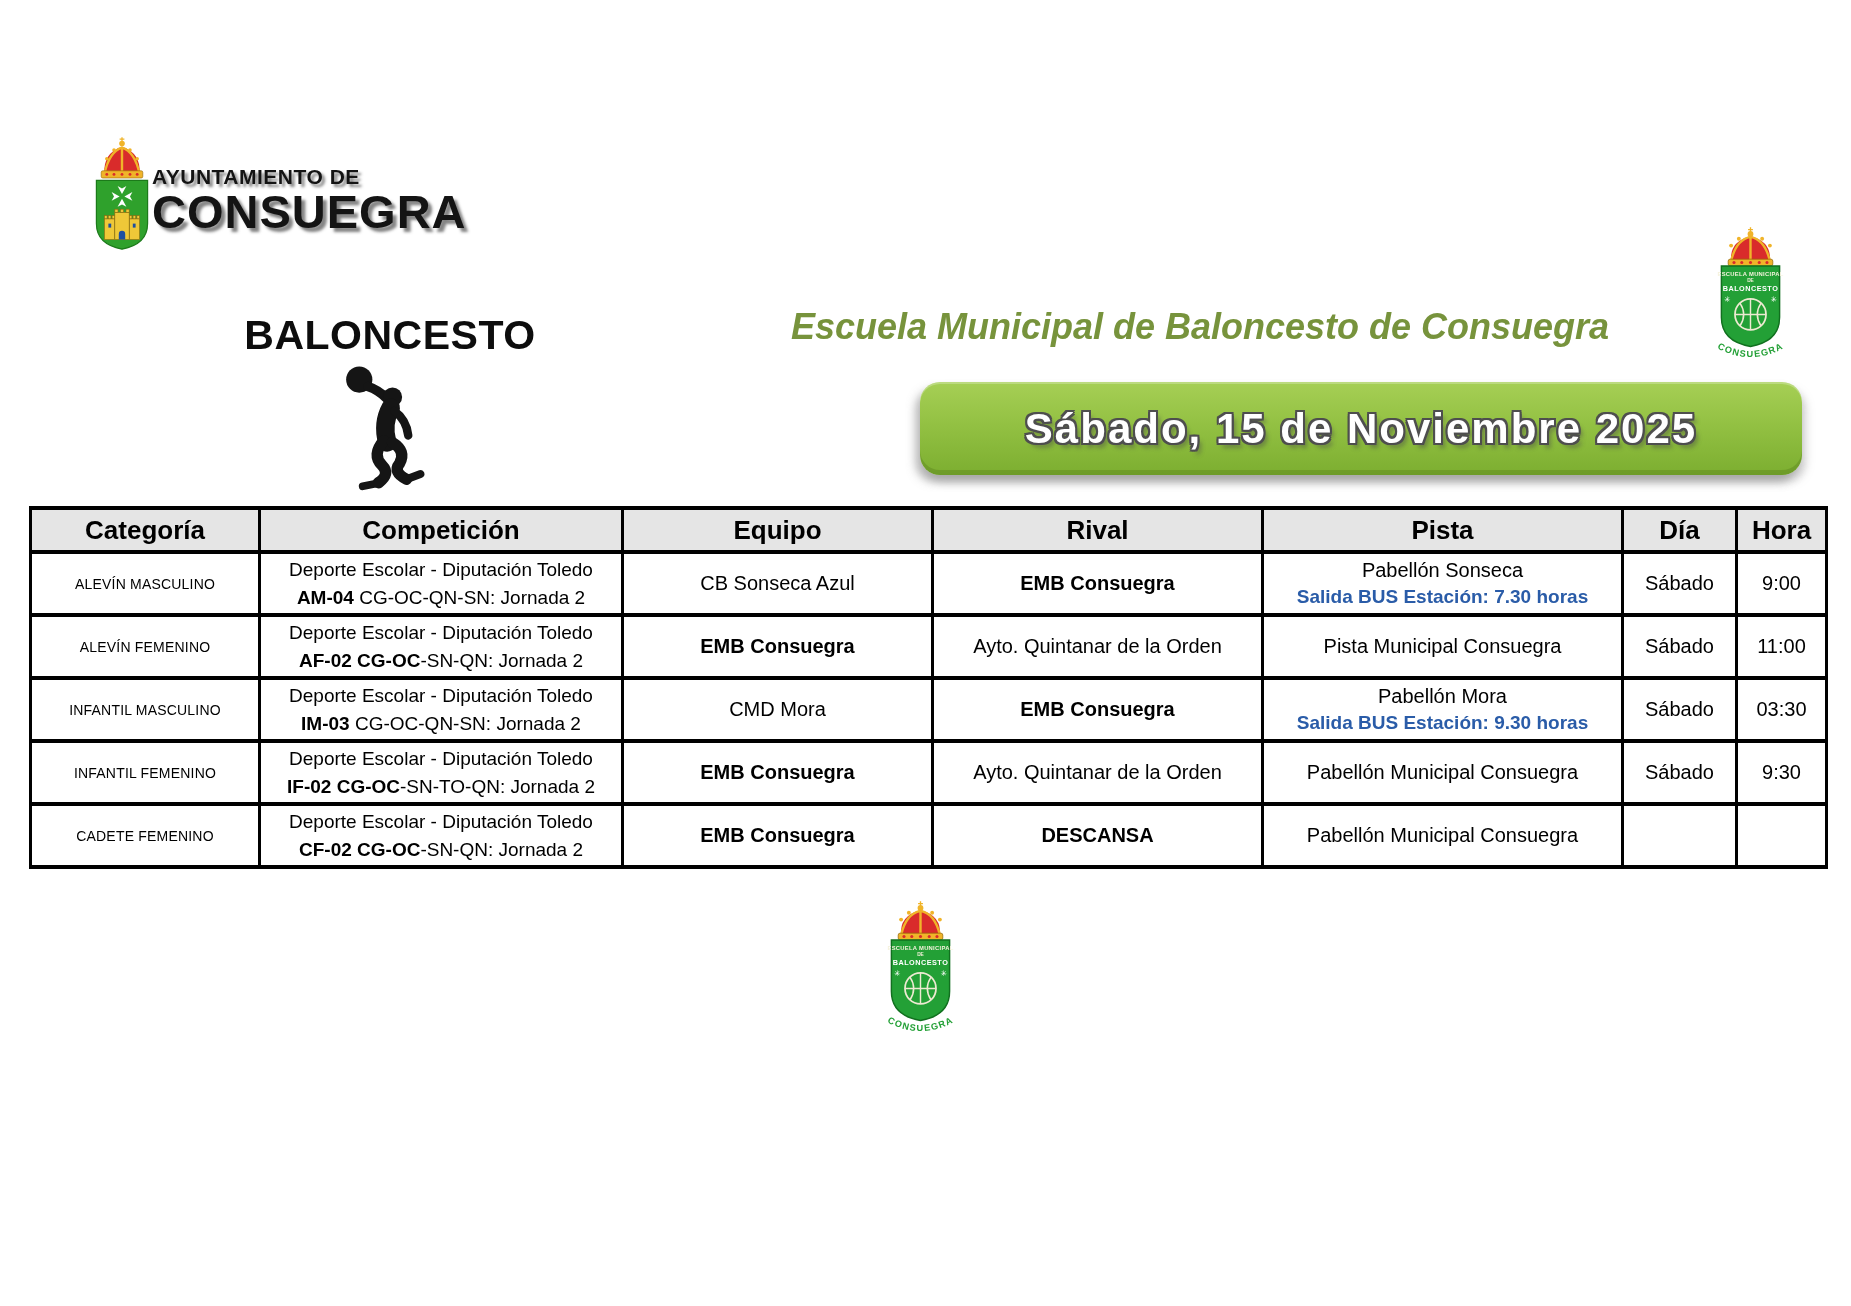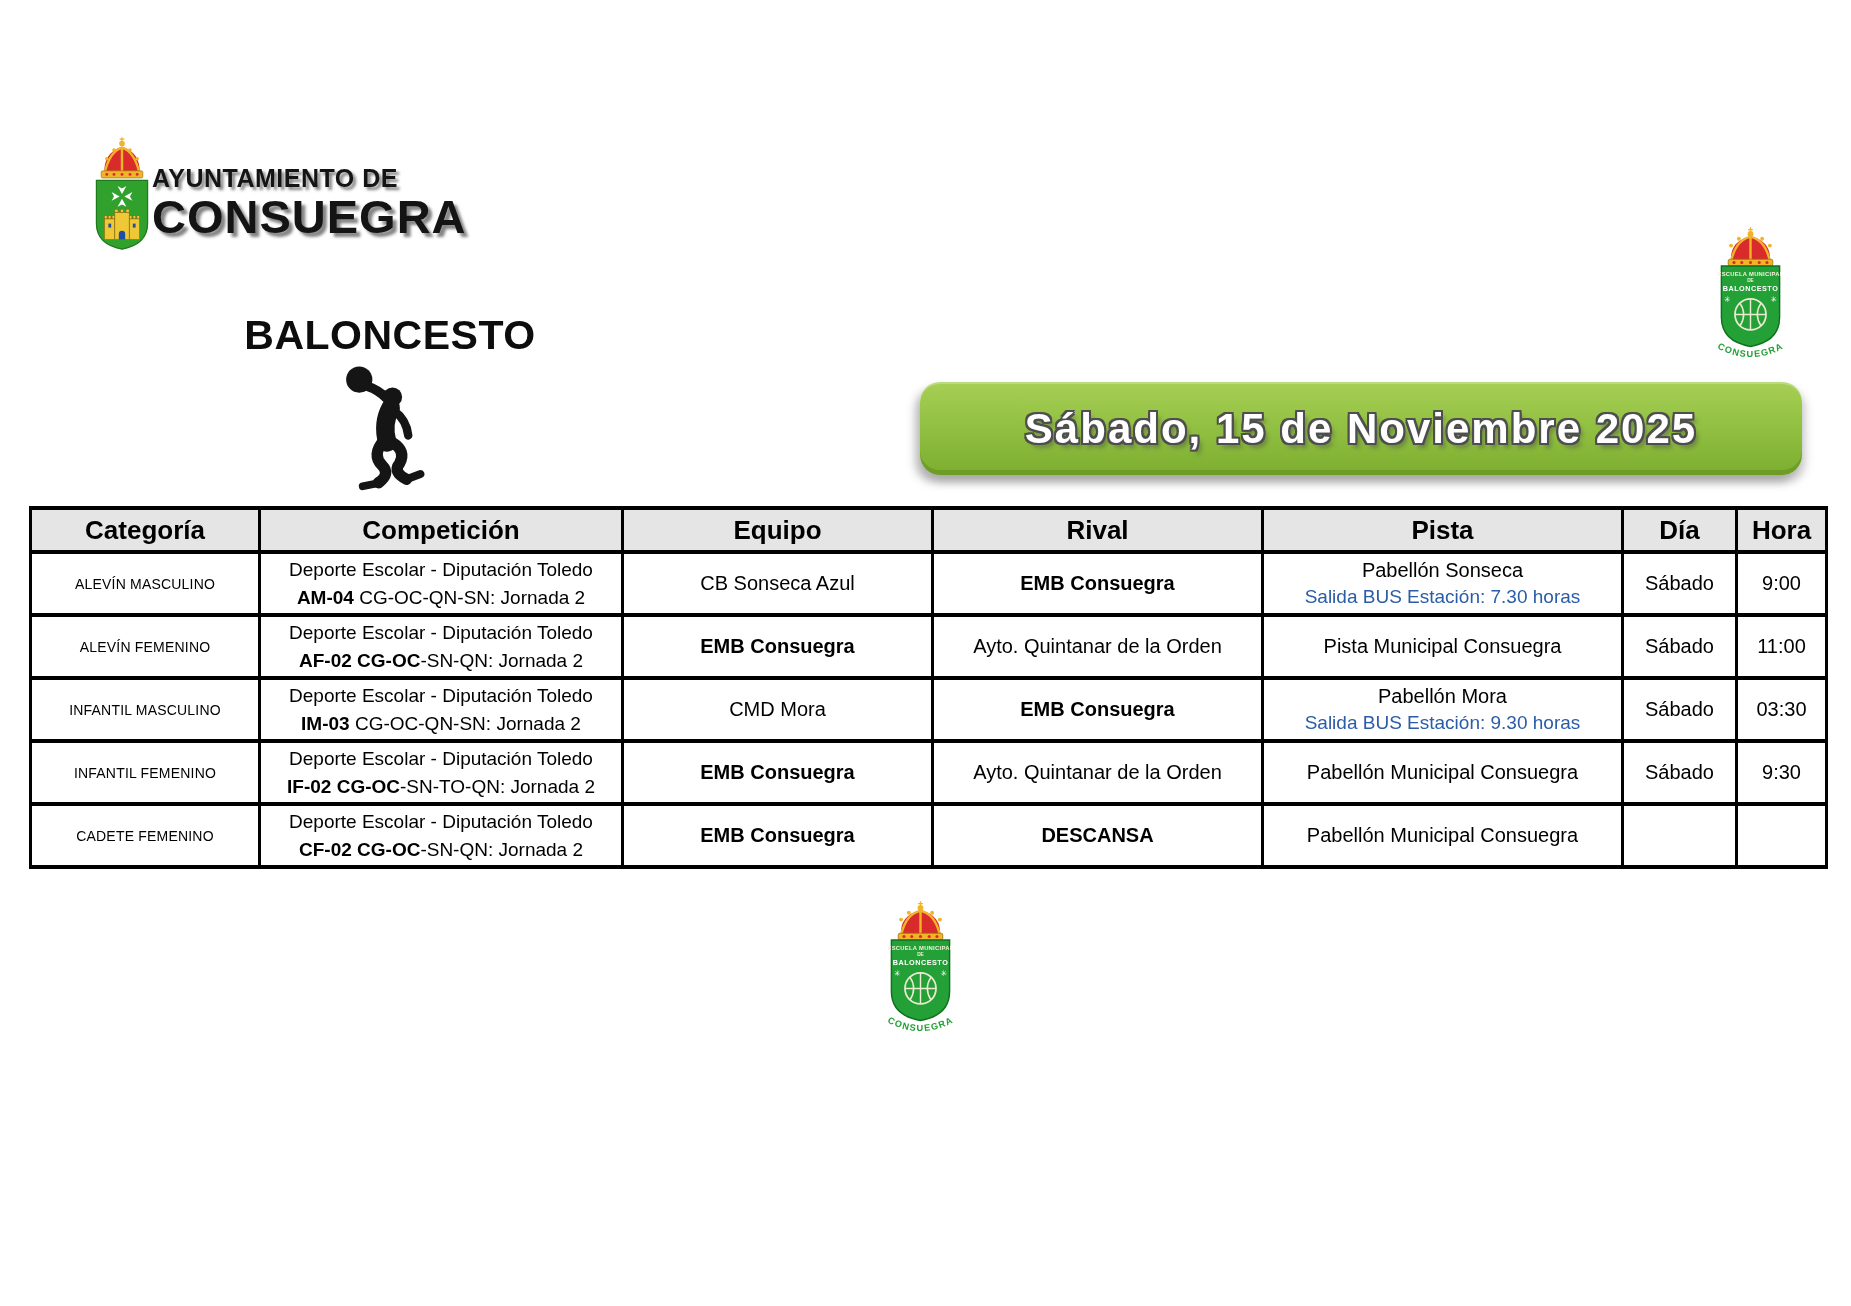--- a/index.html
+++ b/index.html
@@ -9,7 +9,7 @@
   
   .ayto-logo{position:absolute;left:82px;top:132px;width:80px;height:140px;}
   .ayto-text{position:absolute;left:152px;top:166px;line-height:1.02;}
-  .ayto-l1{font-size:25px;font-weight:800;letter-spacing:.5px;color:#141414;
+  .ayto-l1{font-size:21px;font-weight:800;letter-spacing:.5px;color:#141414;
            text-shadow:3px 3px 3px rgba(110,110,110,.85);}
   .ayto-l2{font-size:47px;font-weight:800;letter-spacing:1px;color:#141414;margin-top:1px;
            text-shadow:4px 4px 3px rgba(110,110,110,.85);}

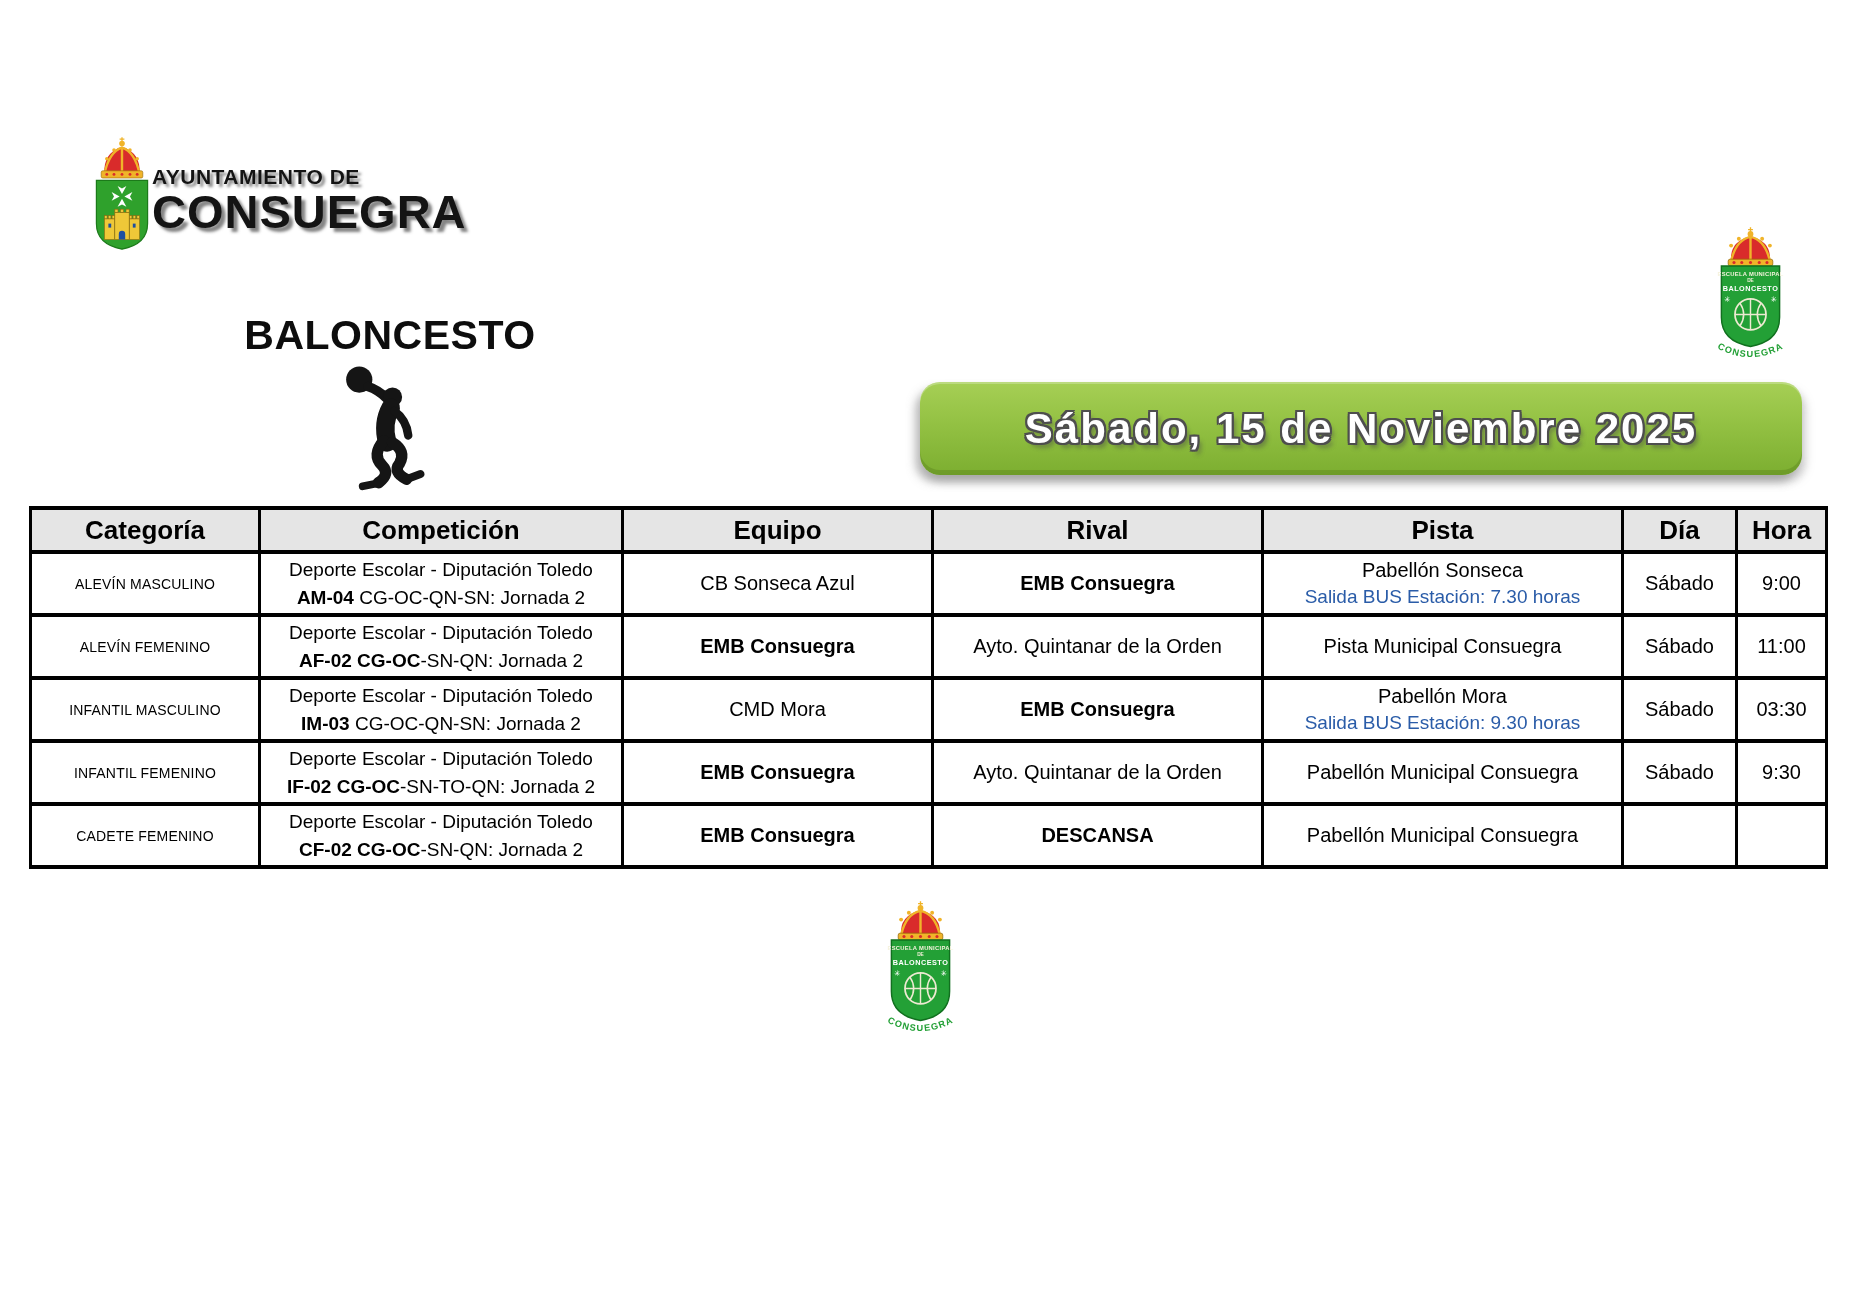--- a/index.html
+++ b/index.html
@@ -164,6 +164,7 @@
     <use href="#player-sil"></use>
   </svg>
 
+  <div class="school-title">Escuela Municipal de Baloncesto de Consuegra</div>
 
   <svg class="badge-tr" viewBox="0 0 100 150">
     <use href="#crest-emb"></use>

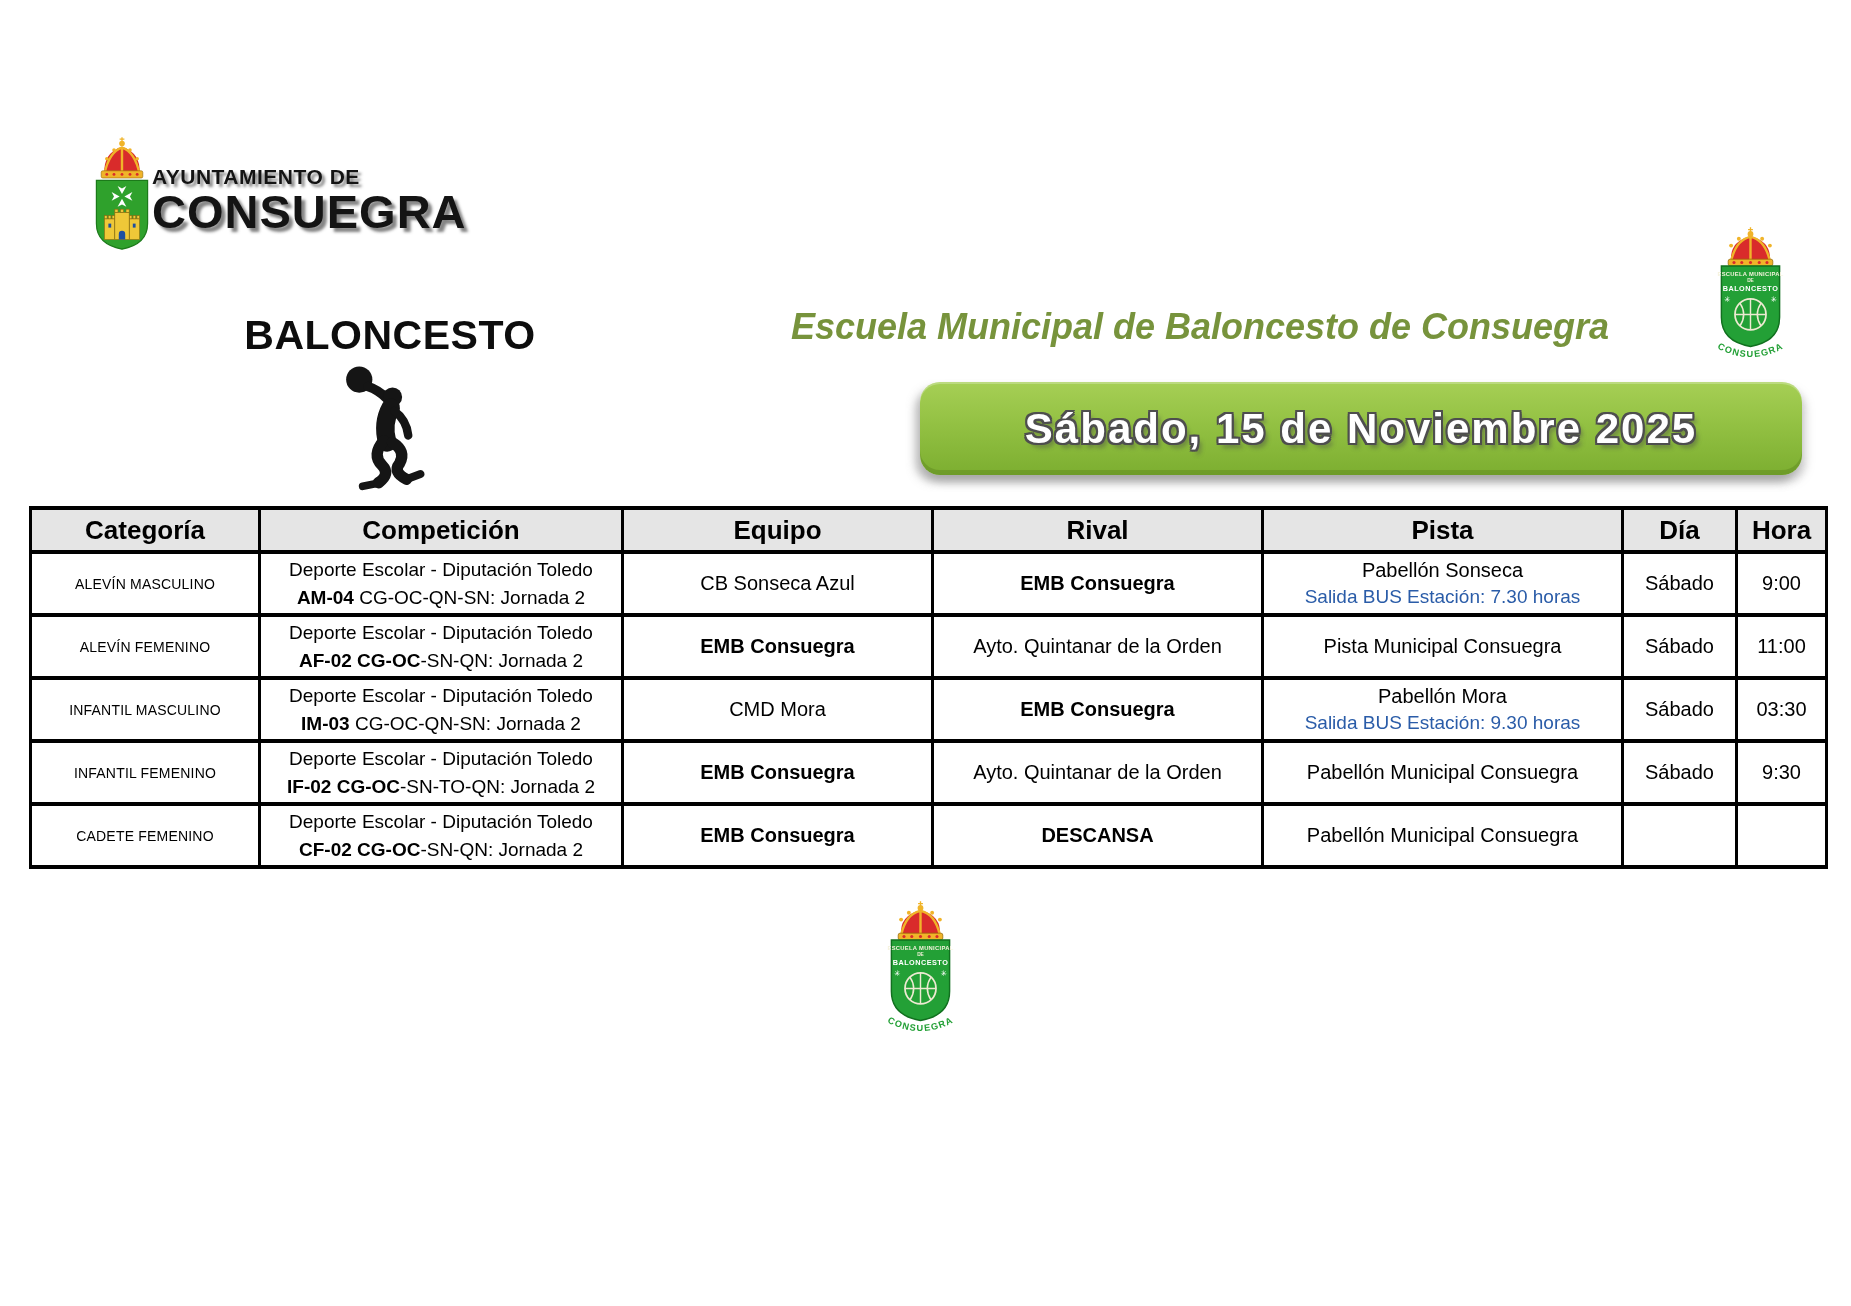--- a/index.html
+++ b/index.html
@@ -48,7 +48,7 @@
   .sched td.cat{font-size:14px;letter-spacing:.2px;}
   .comp-l1,.comp-l2{font-size:19px;line-height:1.45;}
   .pista-l1{font-size:20px;line-height:1.35;}
-  .bus{font-size:19px;line-height:1.35;font-weight:normal;color:#2A5CA8;}
+  .bus{font-size:19px;line-height:1.35;font-weight:bold;color:#2A5CA8;}
   .b{font-weight:bold;}
 
   

